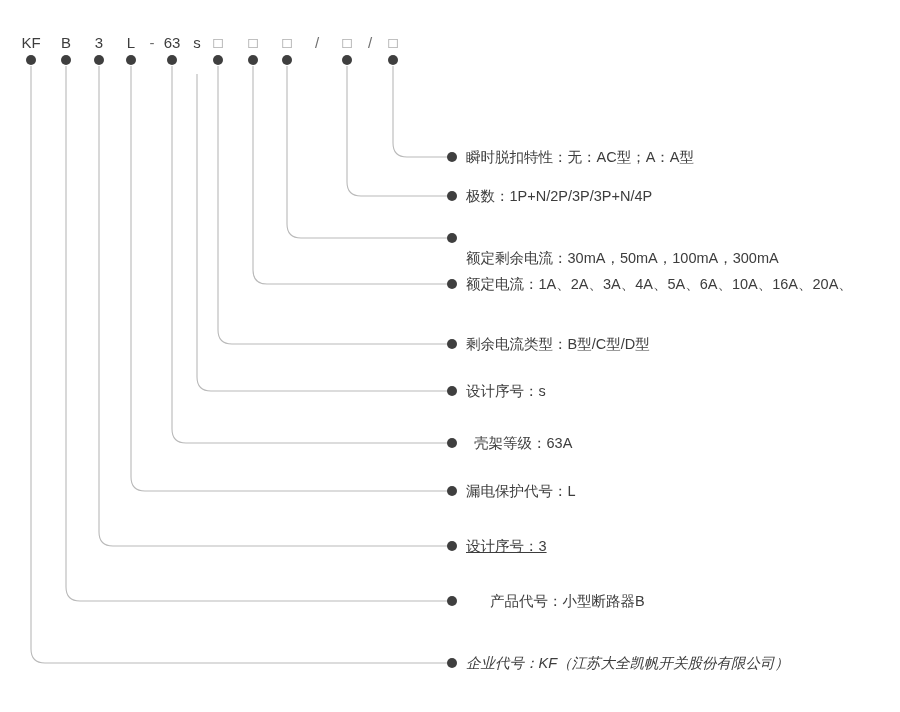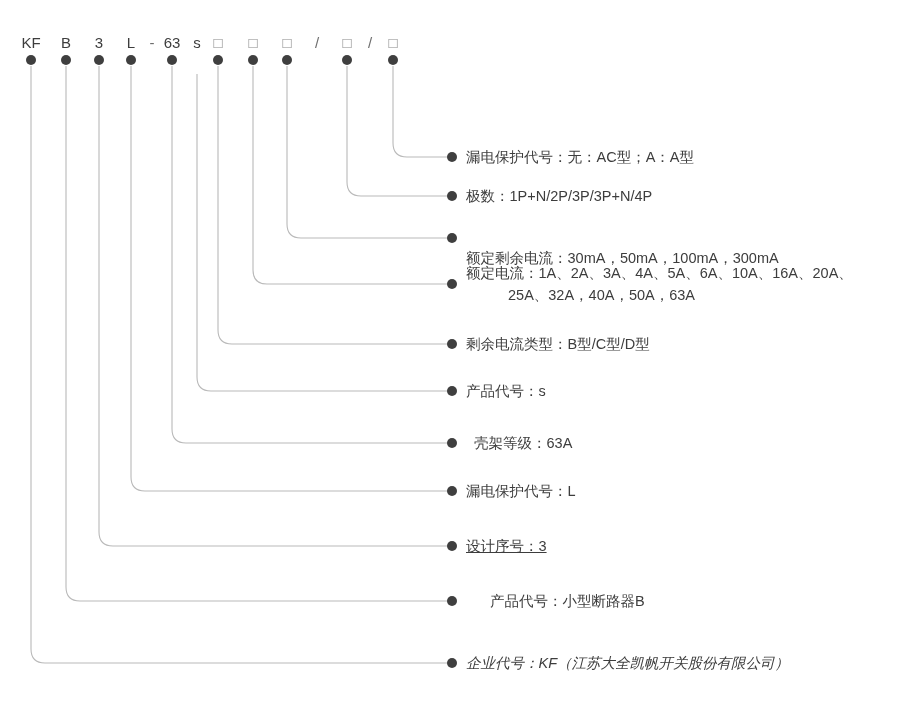--- a/index.html
+++ b/index.html
@@ -105,7 +105,7 @@
     </svg>
 
   <div id="labels">
-      <div class="label" style="top: 157px;"><span>漏电保护代号：无：AC型；A：A型</span></div>
+      <div class="label" style="top: 157px;"><span>瞬时脱扣特性：无：AC型；A：A型</span></div>
       <div class="label" style="top: 196px;"><span>极数：1P+N/2P/3P/3P+N/4P</span></div>
       <div class="label" style="top: 238px; margin-top: 20px;"><span>额定剩余电流：30mA，50mA，100mA，300mA</span></div>
       <div class="label" style="top: 284px;"><span>额定电流：1A、2A、3A、4A、5A、6A、10A、16A、20A、</span><span class="l2">25A、32A，40A，50A，63A</span></div>

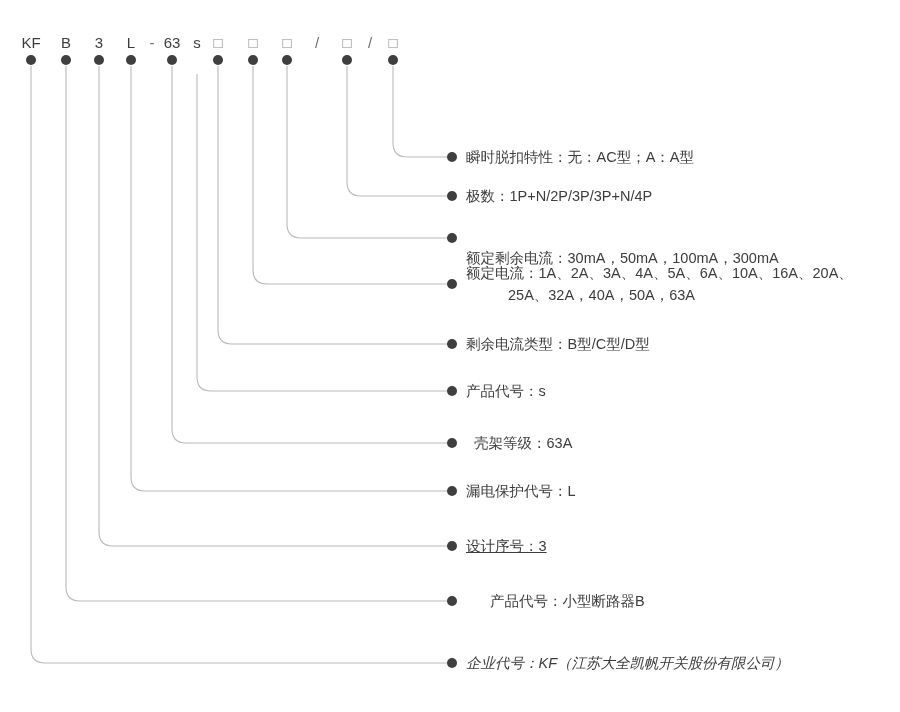--- a/index.html
+++ b/index.html
@@ -108,7 +108,7 @@
       <div class="label" style="top: 157px;"><span>瞬时脱扣特性：无：AC型；A：A型</span></div>
       <div class="label" style="top: 196px;"><span>极数：1P+N/2P/3P/3P+N/4P</span></div>
       <div class="label" style="top: 238px; margin-top: 20px;"><span>额定剩余电流：30mA，50mA，100mA，300mA</span></div>
-      <div class="label" style="top: 284px;"><span>额定电流：1A、2A、3A、4A、5A、6A、10A、16A、20A、</span><span class="l2">25A、32A，40A，50A，63A</span></div>
+      <div class="label" style="top: 284px;"><span>额定电流：1A、2A、3A、4A、5A、6A、10A、16A、20A、</span></div>
       <div class="label" style="top: 344px;"><span>剩余电流类型：B型/C型/D型</span></div>
       <div class="label" style="top: 391px;"><span>产品代号：s</span></div>
       <div class="label" style="top: 443px; margin-left: 8px;"><span>壳架等级：63A</span></div>

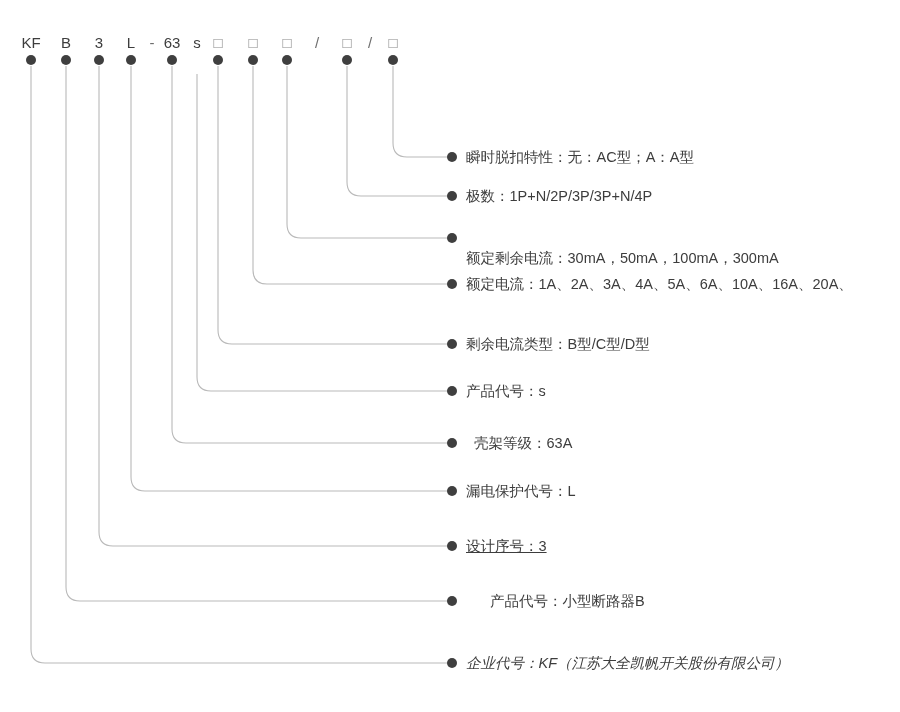--- a/index.html
+++ b/index.html
@@ -110,7 +110,7 @@
       <div class="label" style="top: 238px; margin-top: 20px;"><span>额定剩余电流：30mA，50mA，100mA，300mA</span></div>
       <div class="label" style="top: 284px;"><span>额定电流：1A、2A、3A、4A、5A、6A、10A、16A、20A、</span></div>
       <div class="label" style="top: 344px;"><span>剩余电流类型：B型/C型/D型</span></div>
-      <div class="label" style="top: 391px;"><span>产品代号：s</span></div>
+      <div class="label" style="top: 391px;"><span>设计序号：s</span></div>
       <div class="label" style="top: 443px; margin-left: 8px;"><span>壳架等级：63A</span></div>
       <div class="label" style="top: 491px;"><span>漏电保护代号：L</span></div>
       <div class="label" style="top: 546px; text-decoration: underline;"><span>设计序号：3</span></div>

